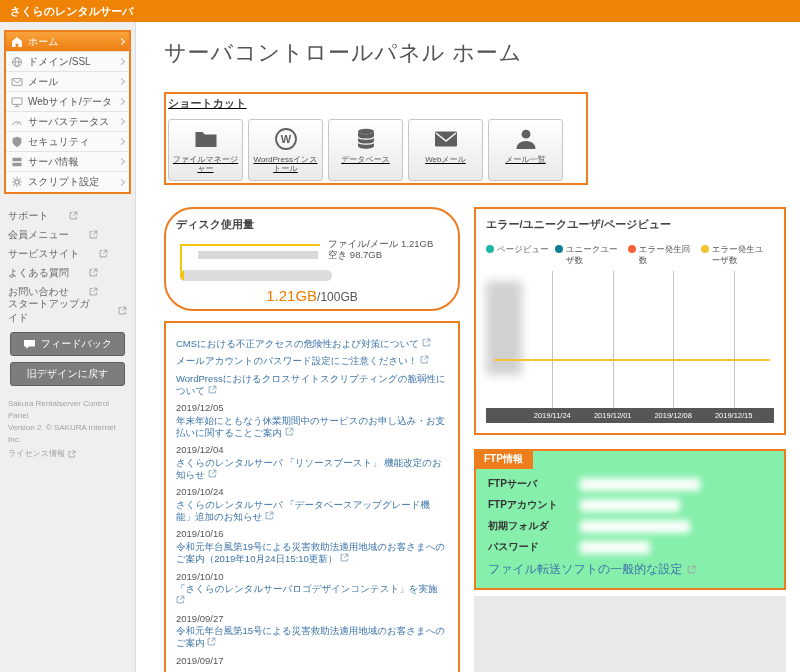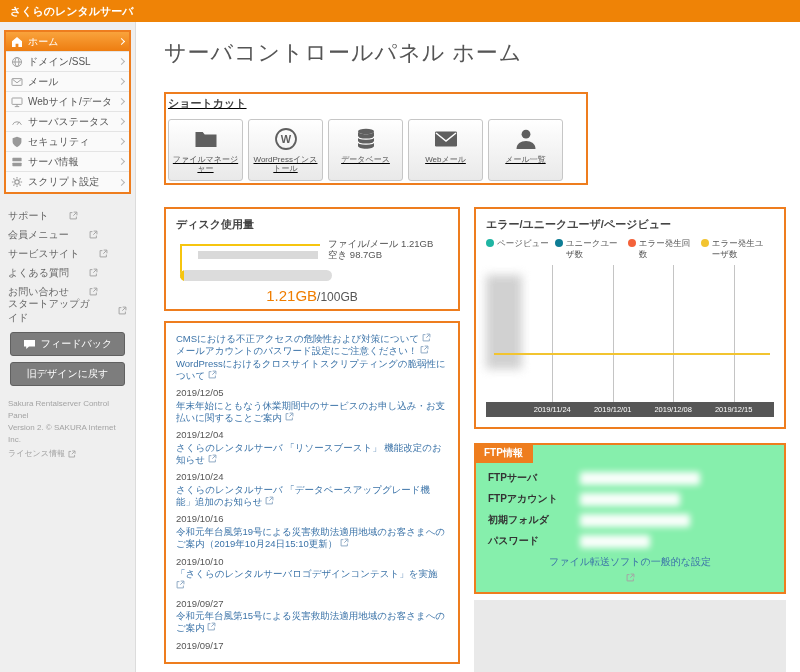--- a/index.html
+++ b/index.html
@@ -47,7 +47,7 @@
   .col-left { width:296px; flex-shrink:0; }
   .col-right { width:312px; flex-shrink:0; }
 
-  .disk { height:104px; padding:8px 10px; margin-bottom:10px; }
+  .disk { height:104px; padding:8px 10px; margin-bottom:10px;border-radius:29px; }
   .disk-graph { position:relative; margin-top:6px; height:48px; }
   .yline-h { position:absolute; left:4px; top:6px; width:140px; height:2px; background:#f6c50f; }
   .yline-v { position:absolute; left:4px; top:6px; width:2px; height:34px; background:#f6c50f; }

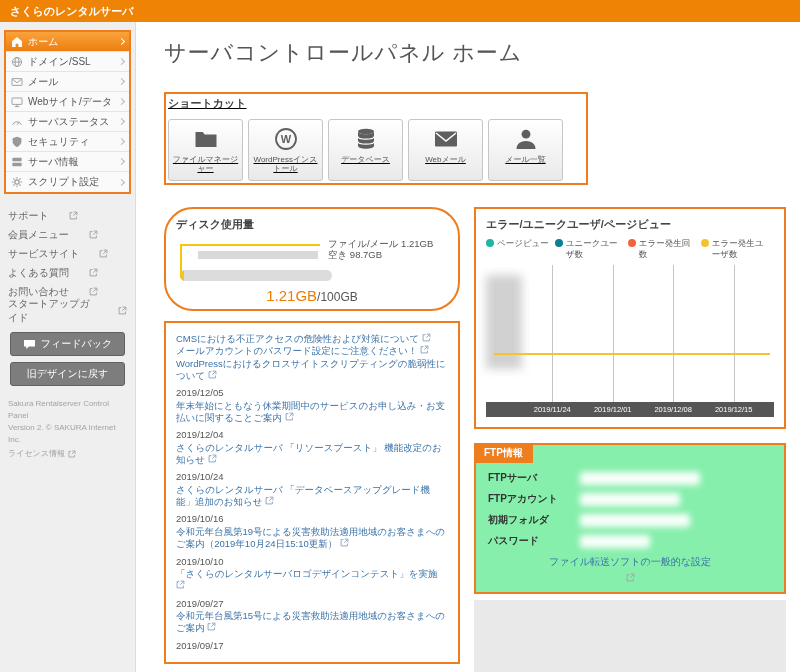--- a/index.html
+++ b/index.html
@@ -67,7 +67,7 @@
   .news-date { display:block; color:#555; }
 
   .chartbox { padding:8px 10px 10px; }
-  .legend { display:flex; gap:6px; margin-top:6px; }
+  .legend { display:flex; gap:6px; margin-top:12px; }
   .legend-item { display:flex; gap:3px; font-size:8.5px; color:#555; line-height:1.25; }
   .dot { width:8px; height:8px; border-radius:50%; margin-top:1px; flex-shrink:0; }
   .dot-0 { background:#1fb5a3; } .dot-1 { background:#0e7d95; }

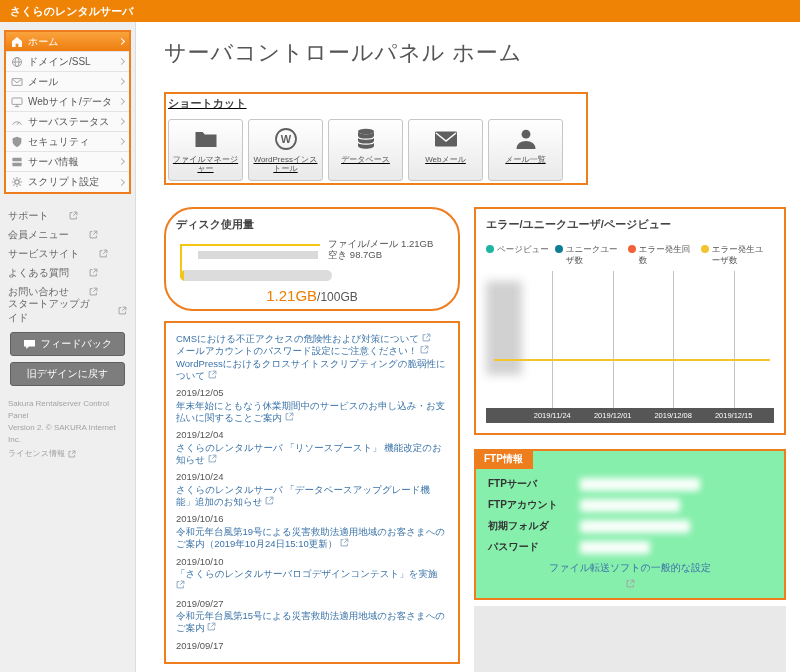--- a/index.html
+++ b/index.html
@@ -62,7 +62,7 @@
   .info { padding:10px; font-size:9.5px; line-height:1.3; }
   .blue-link { color:#3b73a8; text-decoration:none; cursor:pointer; }
   .blue-link .ext { color:#8fa9c4; }
-  .notice { }
+  .notice { margin-top:5px; }
   .news { margin-top:5px; }
   .news-date { display:block; color:#555; }
 

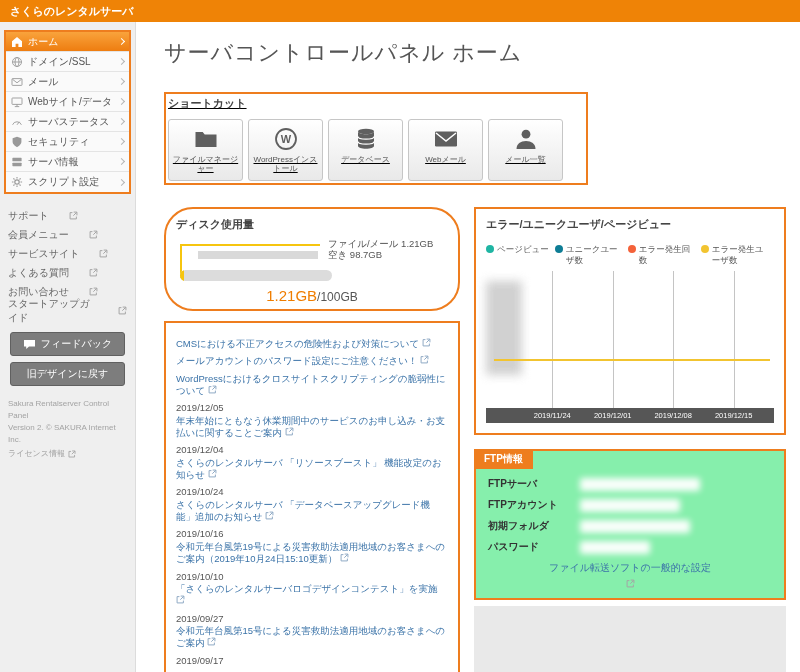--- a/index.html
+++ b/index.html
@@ -87,7 +87,7 @@
   .ftp-row { display:flex; align-items:center; margin-bottom:7px; }
   .ftp-label { width:92px; font-size:10px; font-weight:bold; color:#333; }
   .ftp-blur { height:13px; background:rgba(255,255,255,.95); filter:blur(3px); border-radius:2px; }
-  .ftp-link { display:flex; align-items:center; gap:4px; font-size:10px; margin-top:3px; color:#3b73a8; cursor:pointer;flex-direction:column; }
+  .ftp-link { display:flex; align-items:center; gap:4px; font-size:12px; margin-top:3px; color:#3b73a8; cursor:pointer; }
 
   .filler { height:80px; background:#e9e9e9; margin-top:6px; }
 </style>

